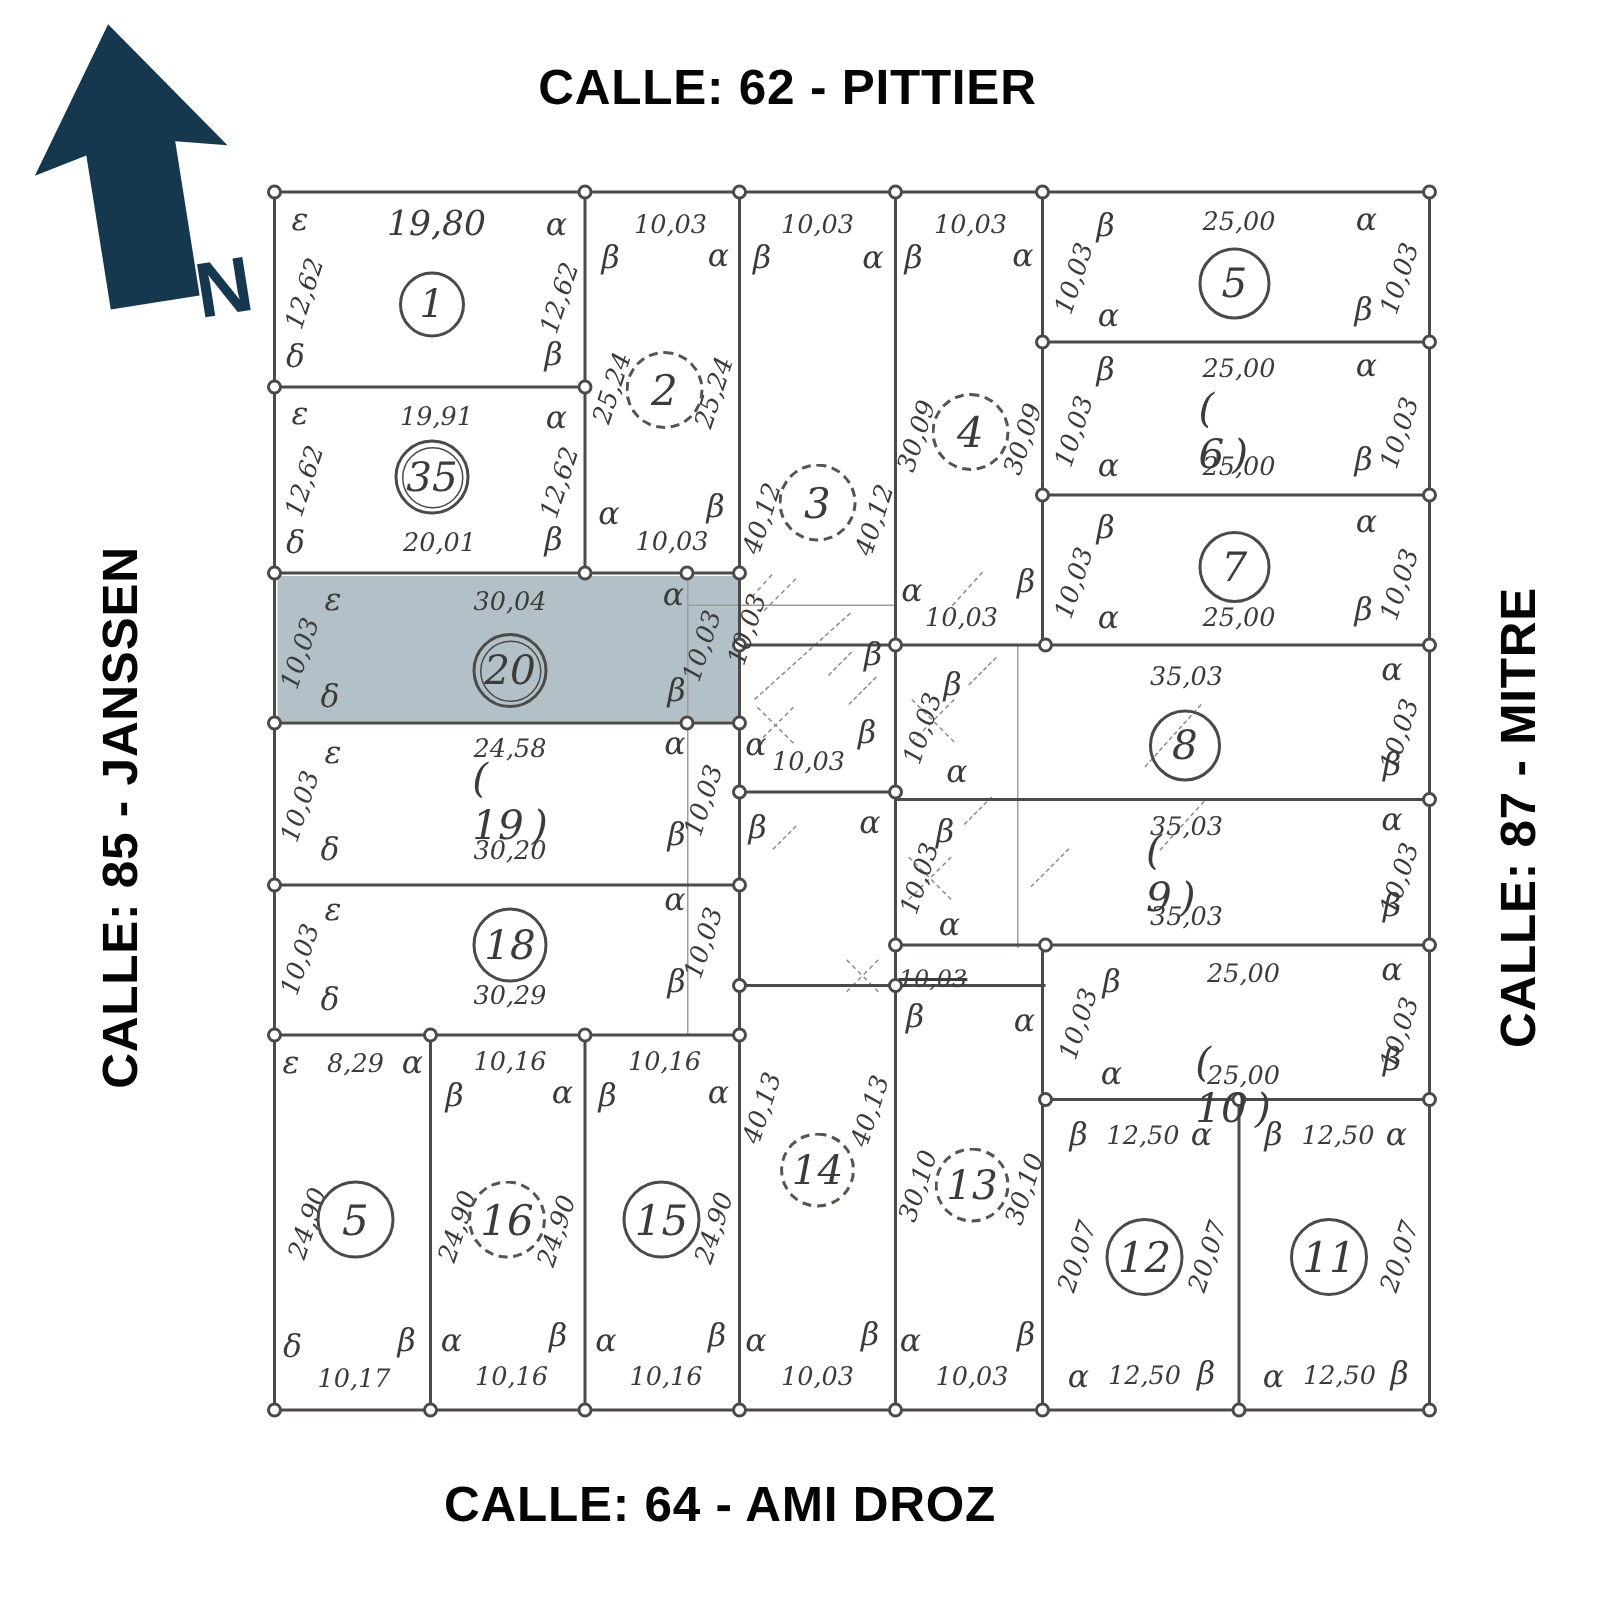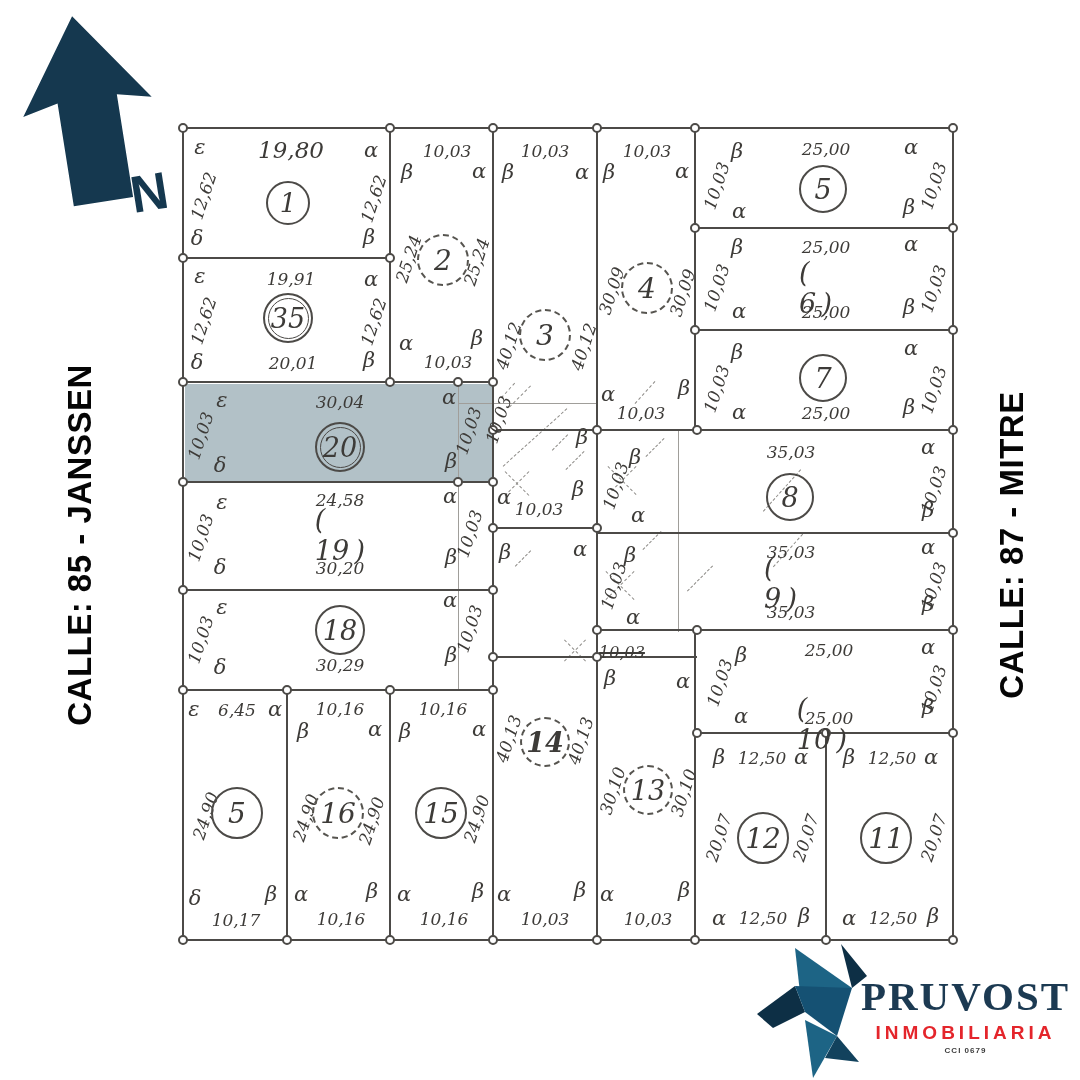--- a/index.html
+++ b/index.html
@@ -46,6 +46,7 @@
 
 <div id="stage">
 
+  <div class="street" style="left:525px;top:58px;">CALLE: 62 - PITTIER</div>
   <div class="street vert" style="left:80px;top:545px;">CALLE: 85 - JANSSEN</div>
   <div class="street vert" style="left:1012px;top:545px;">CALLE: 87 - MITRE</div>
 

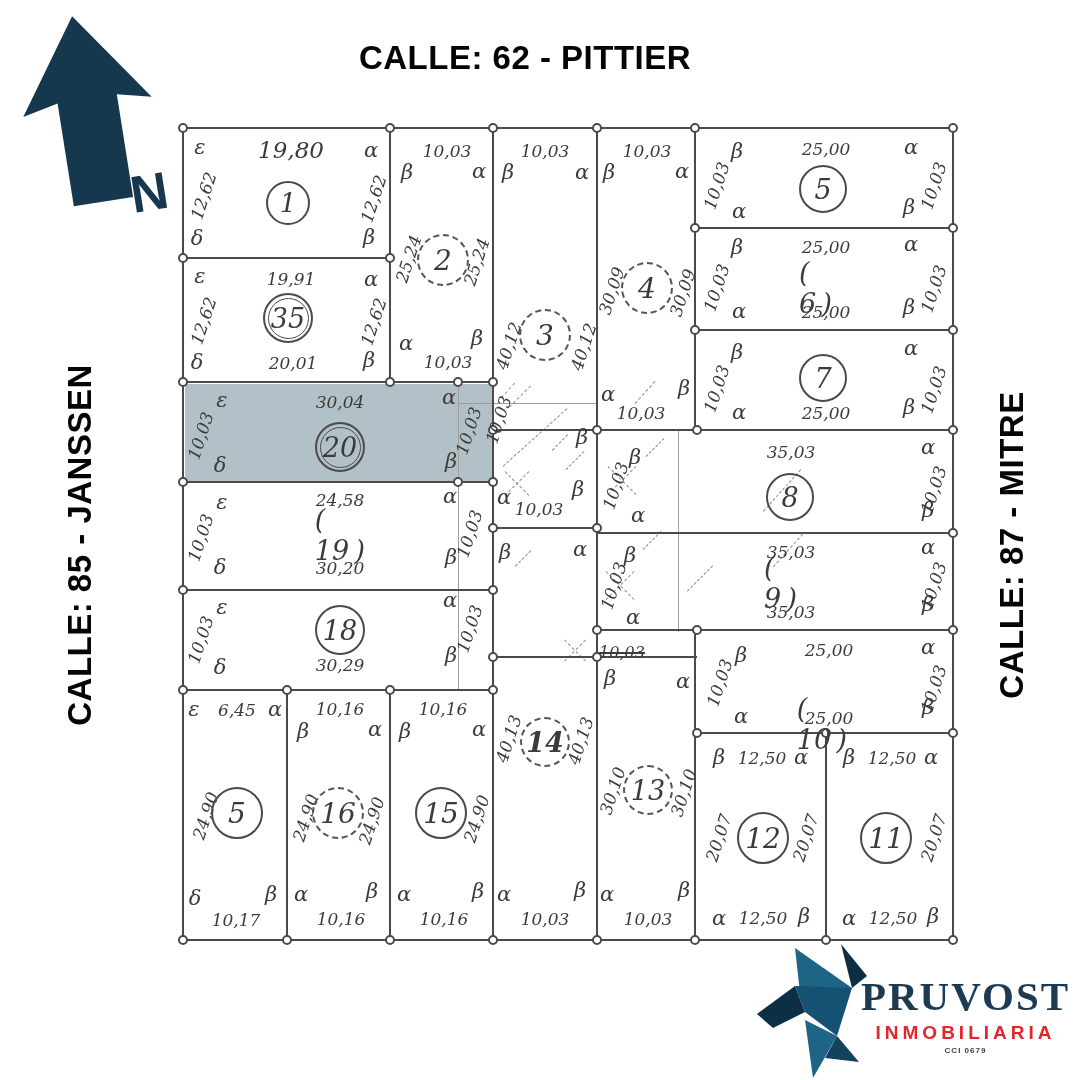--- a/index.html
+++ b/index.html
@@ -278,7 +278,7 @@
       <div class="lbl" style="left: 451px; top: 655px; font-size: 21px; transform: translate(-50%, -50%) rotate(0deg);">β</div>
       <div class="lbl" style="left: 470px; top: 629px; font-size: 17px; transform: translate(-50%, -50%) rotate(-72deg);">10,03</div>
       <div class="lbl" style="left: 194px; top: 709px; font-size: 21px; transform: translate(-50%, -50%) rotate(0deg);">ε</div>
-      <div class="lbl" style="left: 237px; top: 710px; font-size: 17px; transform: translate(-50%, -50%) rotate(0deg);">6,45</div>
+      <div class="lbl" style="left: 237px; top: 710px; font-size: 17px; transform: translate(-50%, -50%) rotate(0deg);">8,29</div>
       <div class="lbl" style="left: 275px; top: 709px; font-size: 21px; transform: translate(-50%, -50%) rotate(0deg);">α</div>
       <div class="lbl" style="left: 206px; top: 816px; font-size: 17px; transform: translate(-50%, -50%) rotate(-72deg);">24,90</div>
       <div class="lbl" style="left: 195px; top: 898px; font-size: 21px; transform: translate(-50%, -50%) rotate(0deg);">δ</div>

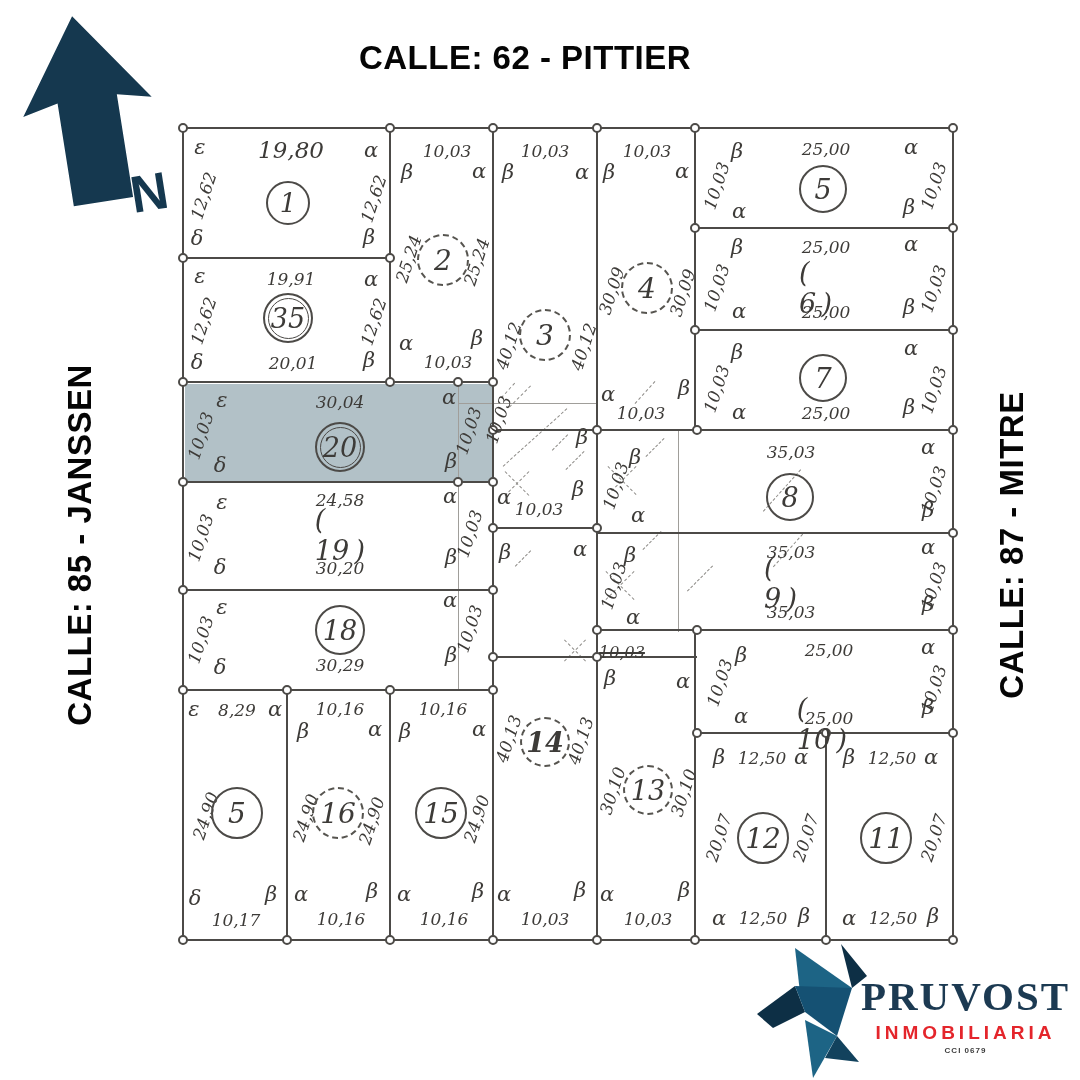--- a/index.html
+++ b/index.html
@@ -358,7 +358,7 @@
       <div class="lot d" style="left: 623px; top: 765px; width: 50px; height: 50px; font-size: 27px;">
         <span>13</span>
       </div>
-      <div class="lot d" style="left: 520px; top: 717px; width: 50px; height: 50px; font-size: 27px; font-weight: bold;">
+      <div class="lot d" style="left: 520px; top: 755px; width: 50px; height: 50px; font-size: 27px;">
         <span>14</span>
       </div>
       <div class="lot c" style="left: 415px; top: 787px; width: 52px; height: 52px; font-size: 28px;">

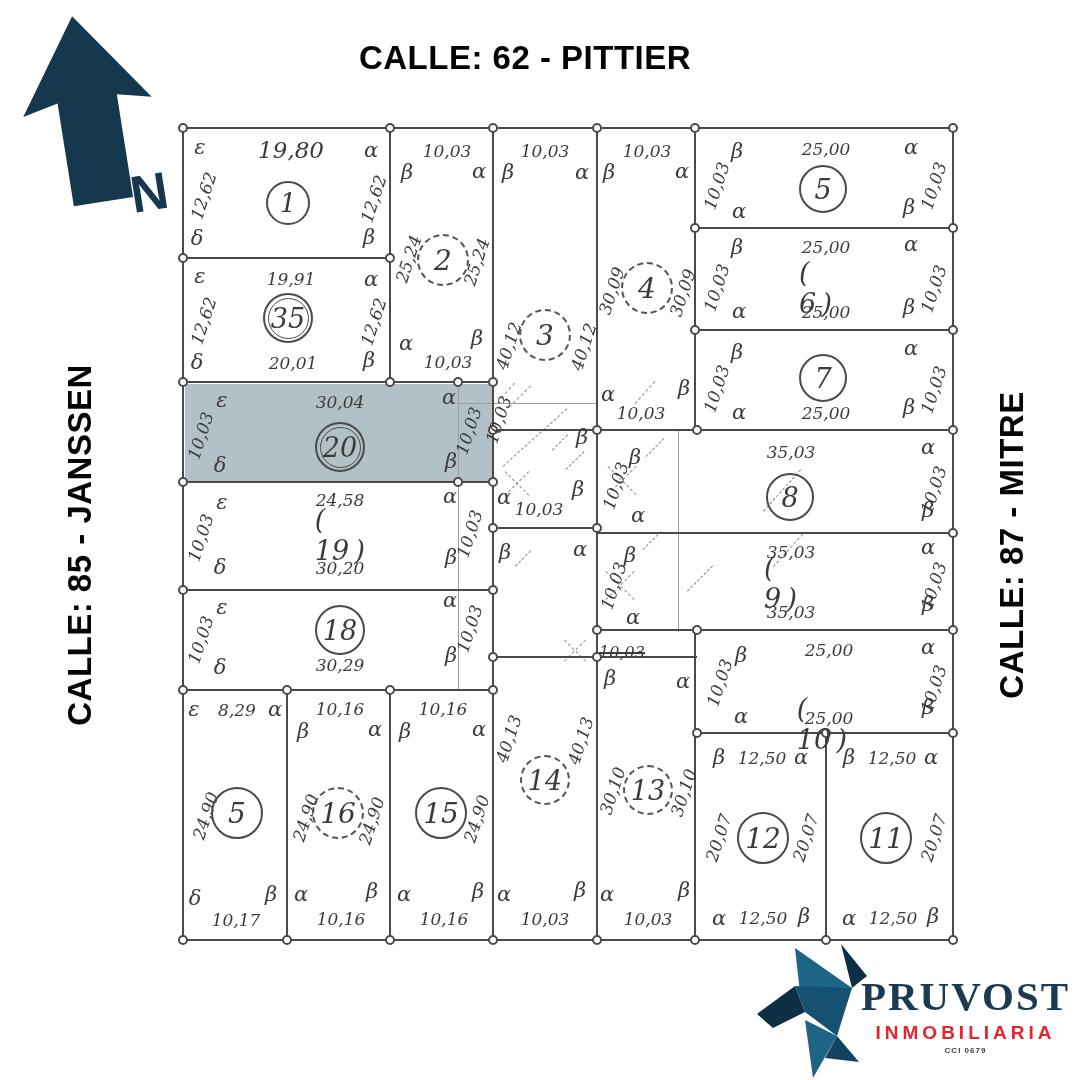--- a/index.html
+++ b/index.html
@@ -47,6 +47,7 @@
 <div id="stage">
 
   <div class="street" style="left:525px;top:58px;">CALLE: 62 - PITTIER</div>
+  <div class="street" style="left:480px;top:1003px;">CALLE: 64 - AMI DROZ</div>
   <div class="street vert" style="left:80px;top:545px;">CALLE: 85 - JANSSEN</div>
   <div class="street vert" style="left:1012px;top:545px;">CALLE: 87 - MITRE</div>
 

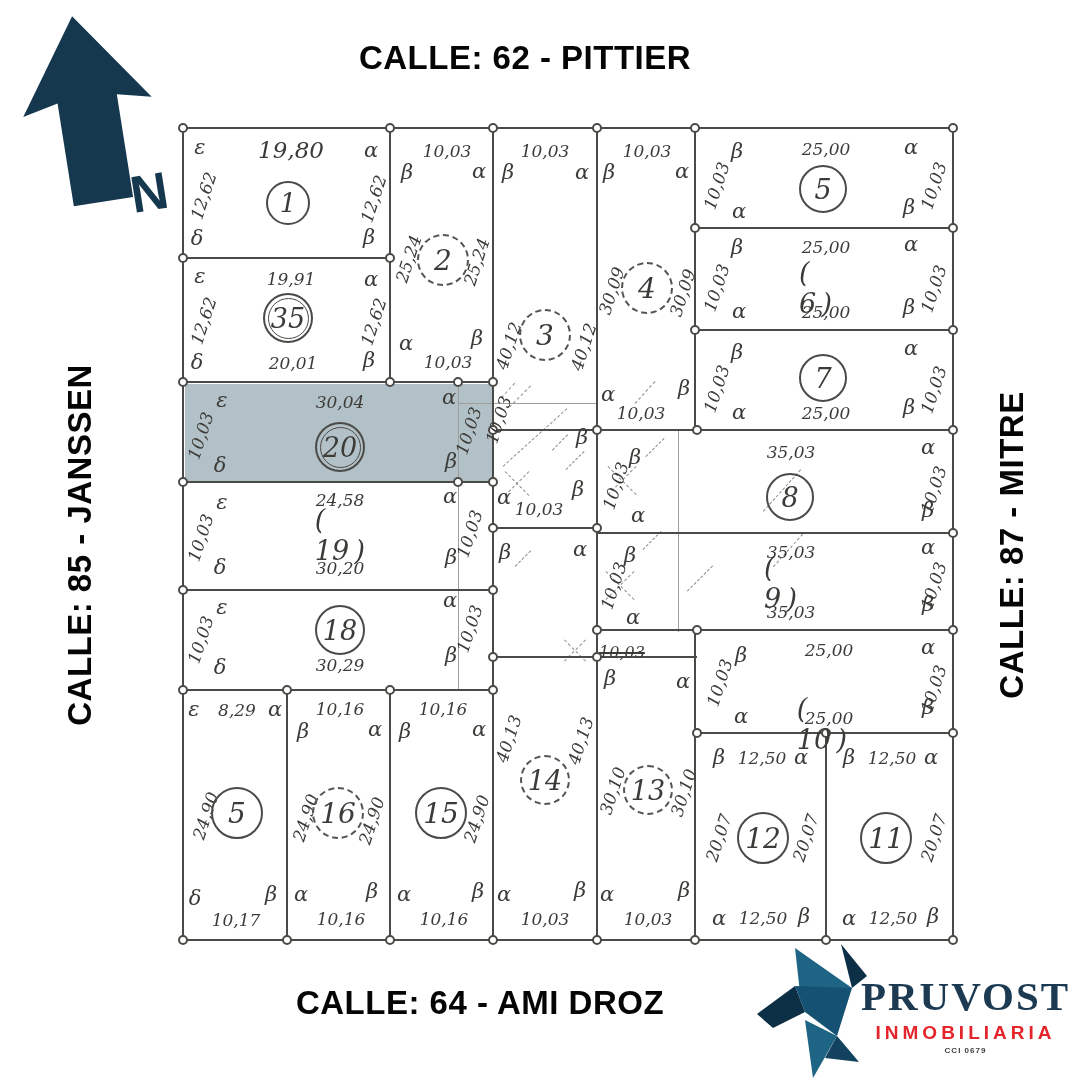--- a/index.html
+++ b/index.html
@@ -383,19 +383,6 @@
       </div>
     </div>
 
-  <div id="logo">
-    <svg width="125" height="138" viewBox="0 0 125 138">
-      <polygon points="40,6 97,46 46,60" fill="#1d6485"></polygon>
-      <polygon points="86,2 112,34 97,46" fill="#0d2f45"></polygon>
-      <polygon points="2,72 40,44 50,70 18,86" fill="#0d2f45"></polygon>
-      <polygon points="40,44 97,46 82,94 50,70" fill="#155173"></polygon>
-      <polygon points="50,78 82,94 58,136" fill="#1d6485"></polygon>
-      <polygon points="82,94 104,120 70,116" fill="#12425d"></polygon>
-    </svg>
-    <div class="logo-name">PRUVOST</div>
-    <div class="logo-sub">INMOBILIARIA</div>
-    <div class="logo-reg">CCI 0679</div>
-  </div>
 </div>
 
 </body></html>

